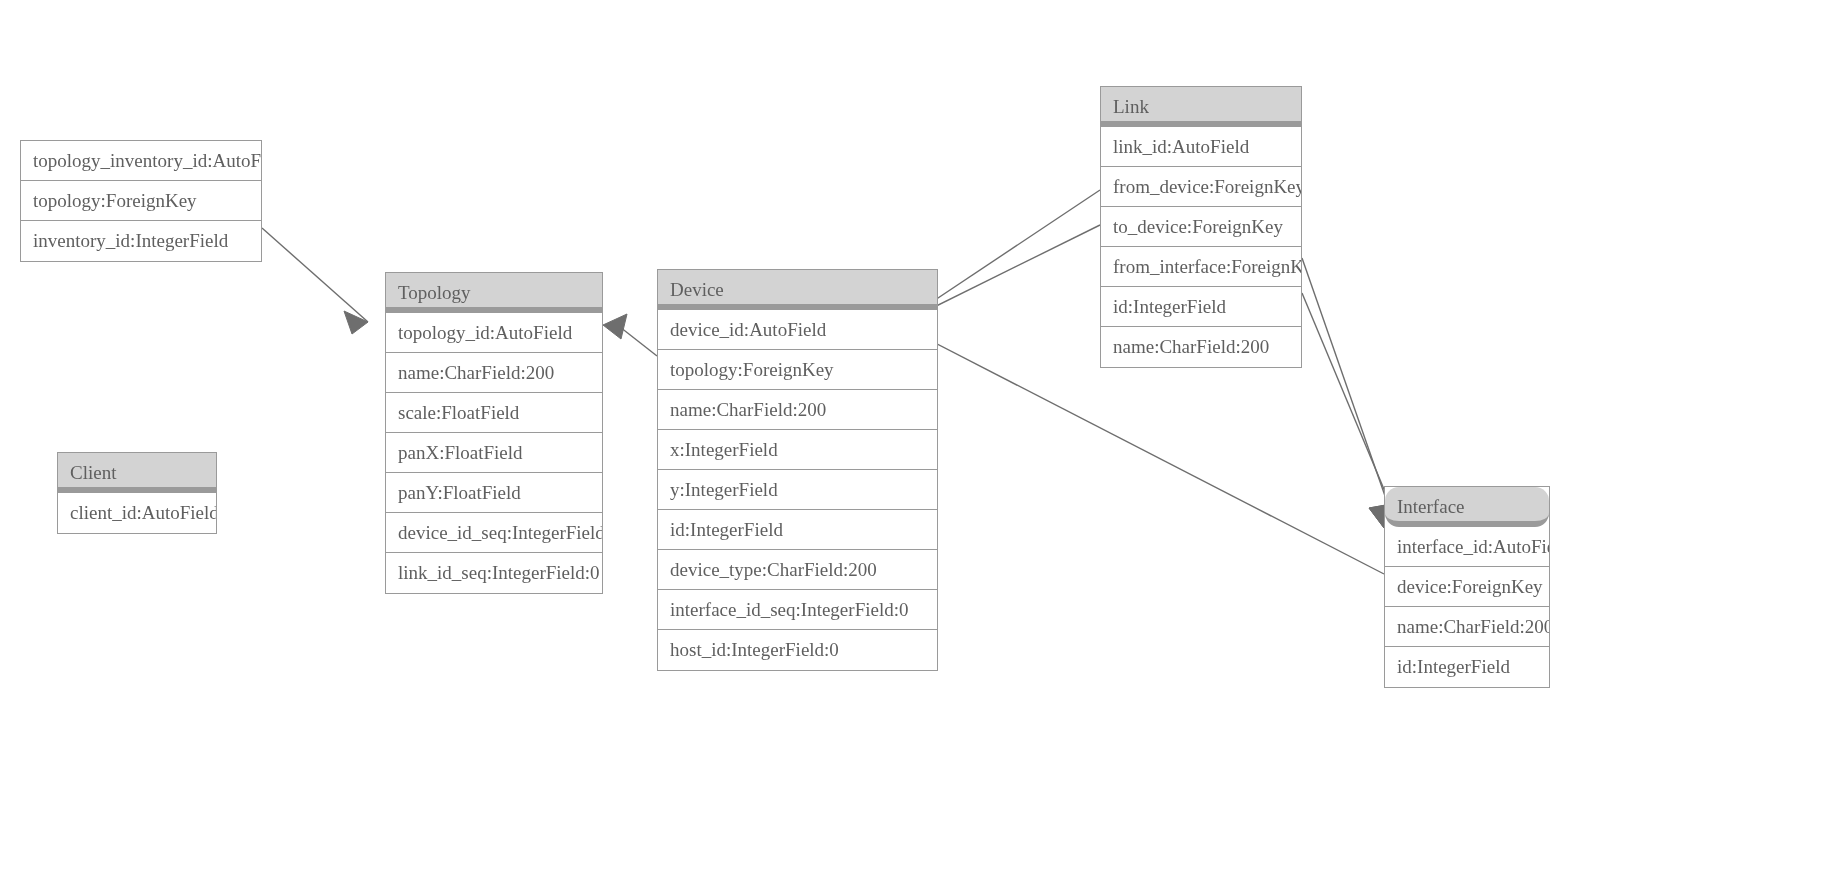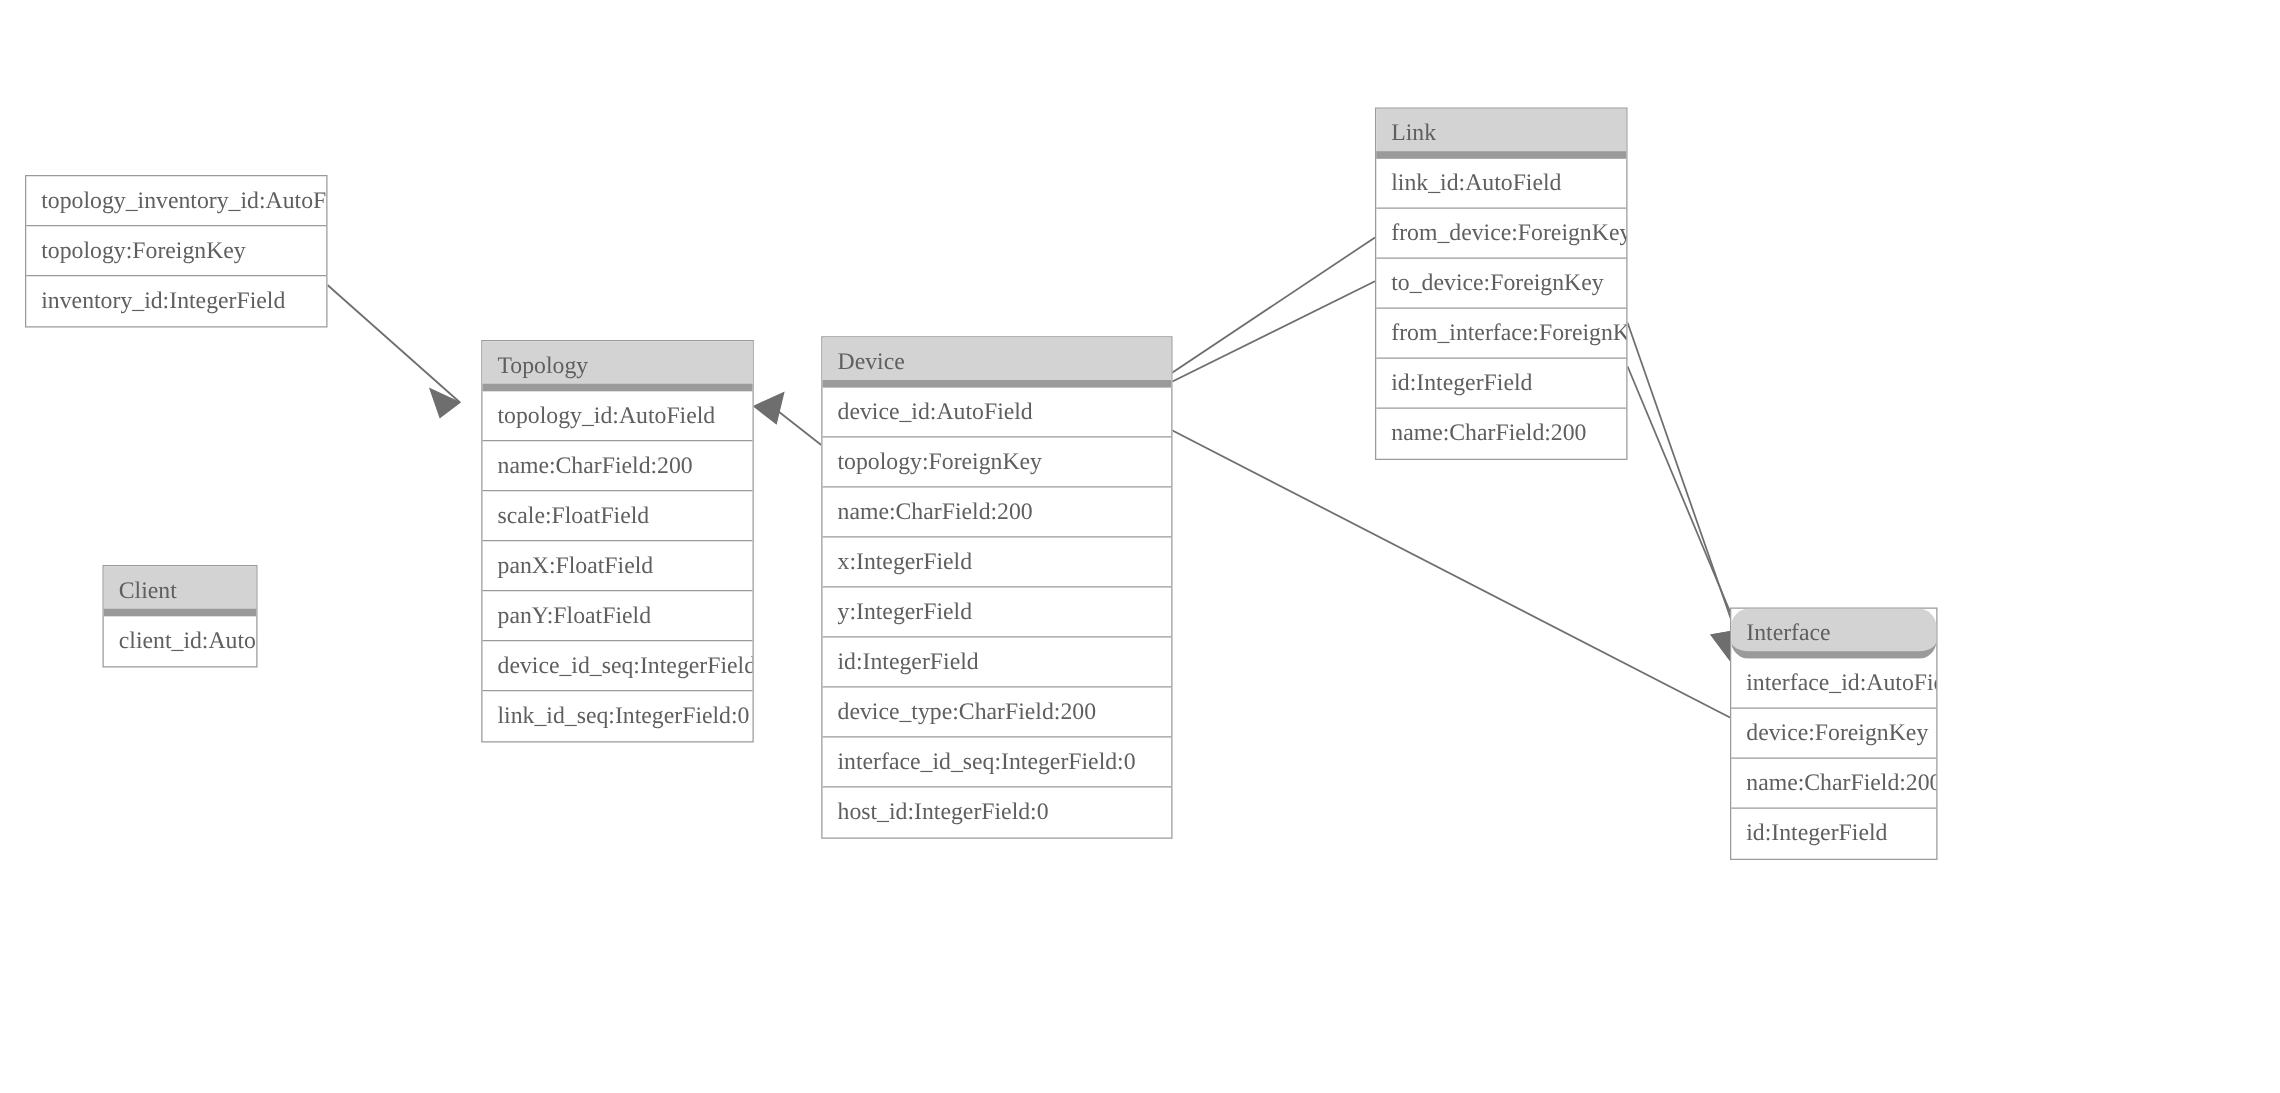--- a/index.html
+++ b/index.html
@@ -102,7 +102,7 @@
           <div class="entity-row" style="color: rgb(95, 95, 95); border-bottom-color: rgb(154, 154, 154); text-align: right;">link_id_seq:IntegerField:0</div>
         </div>
       </div>
-      <div class="entity" style="left: 82px; top: 452px; width: 124px; border-color: rgb(154, 154, 154); background: rgb(255, 255, 255);">
+      <div class="entity" style="left: 57px; top: 452px; width: 160px; border-color: rgb(154, 154, 154); background: rgb(255, 255, 255);">
         <div class="entity-title" style="background: rgb(211, 211, 211); color: rgb(95, 95, 95); border-bottom-color: rgb(154, 154, 154);">Client</div>
         <div class="entity-rows">
           <div class="entity-row" style="color: rgb(95, 95, 95); border-bottom-color: rgb(154, 154, 154);">client_id:AutoField</div>

